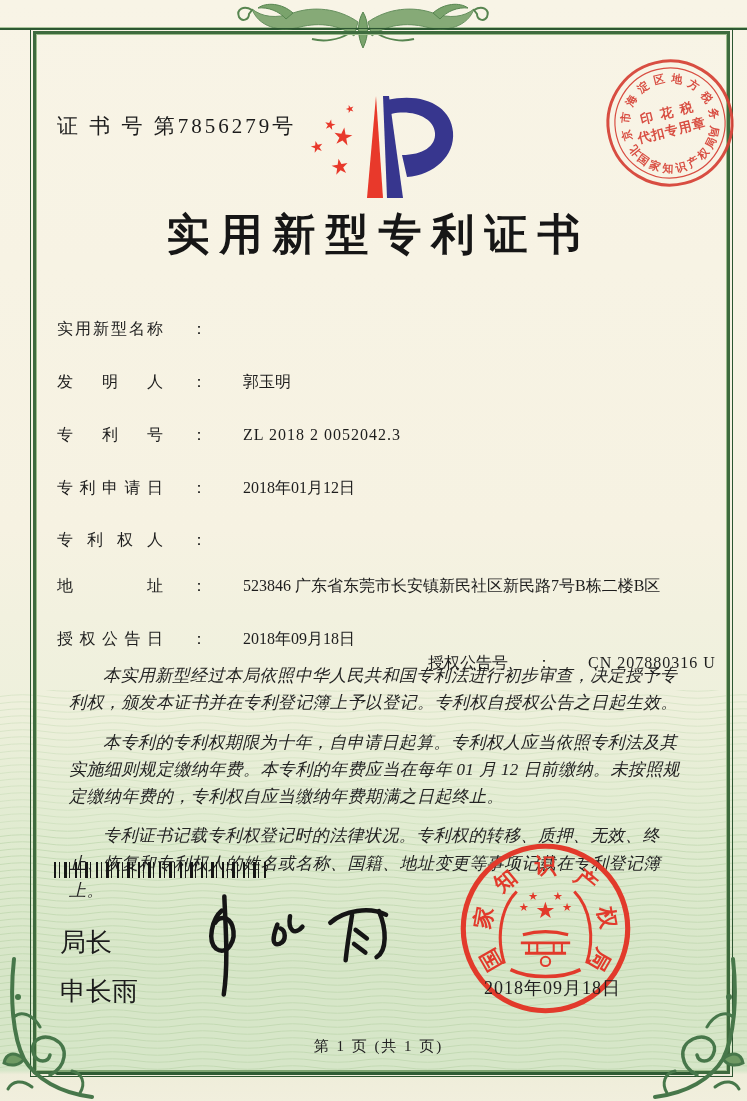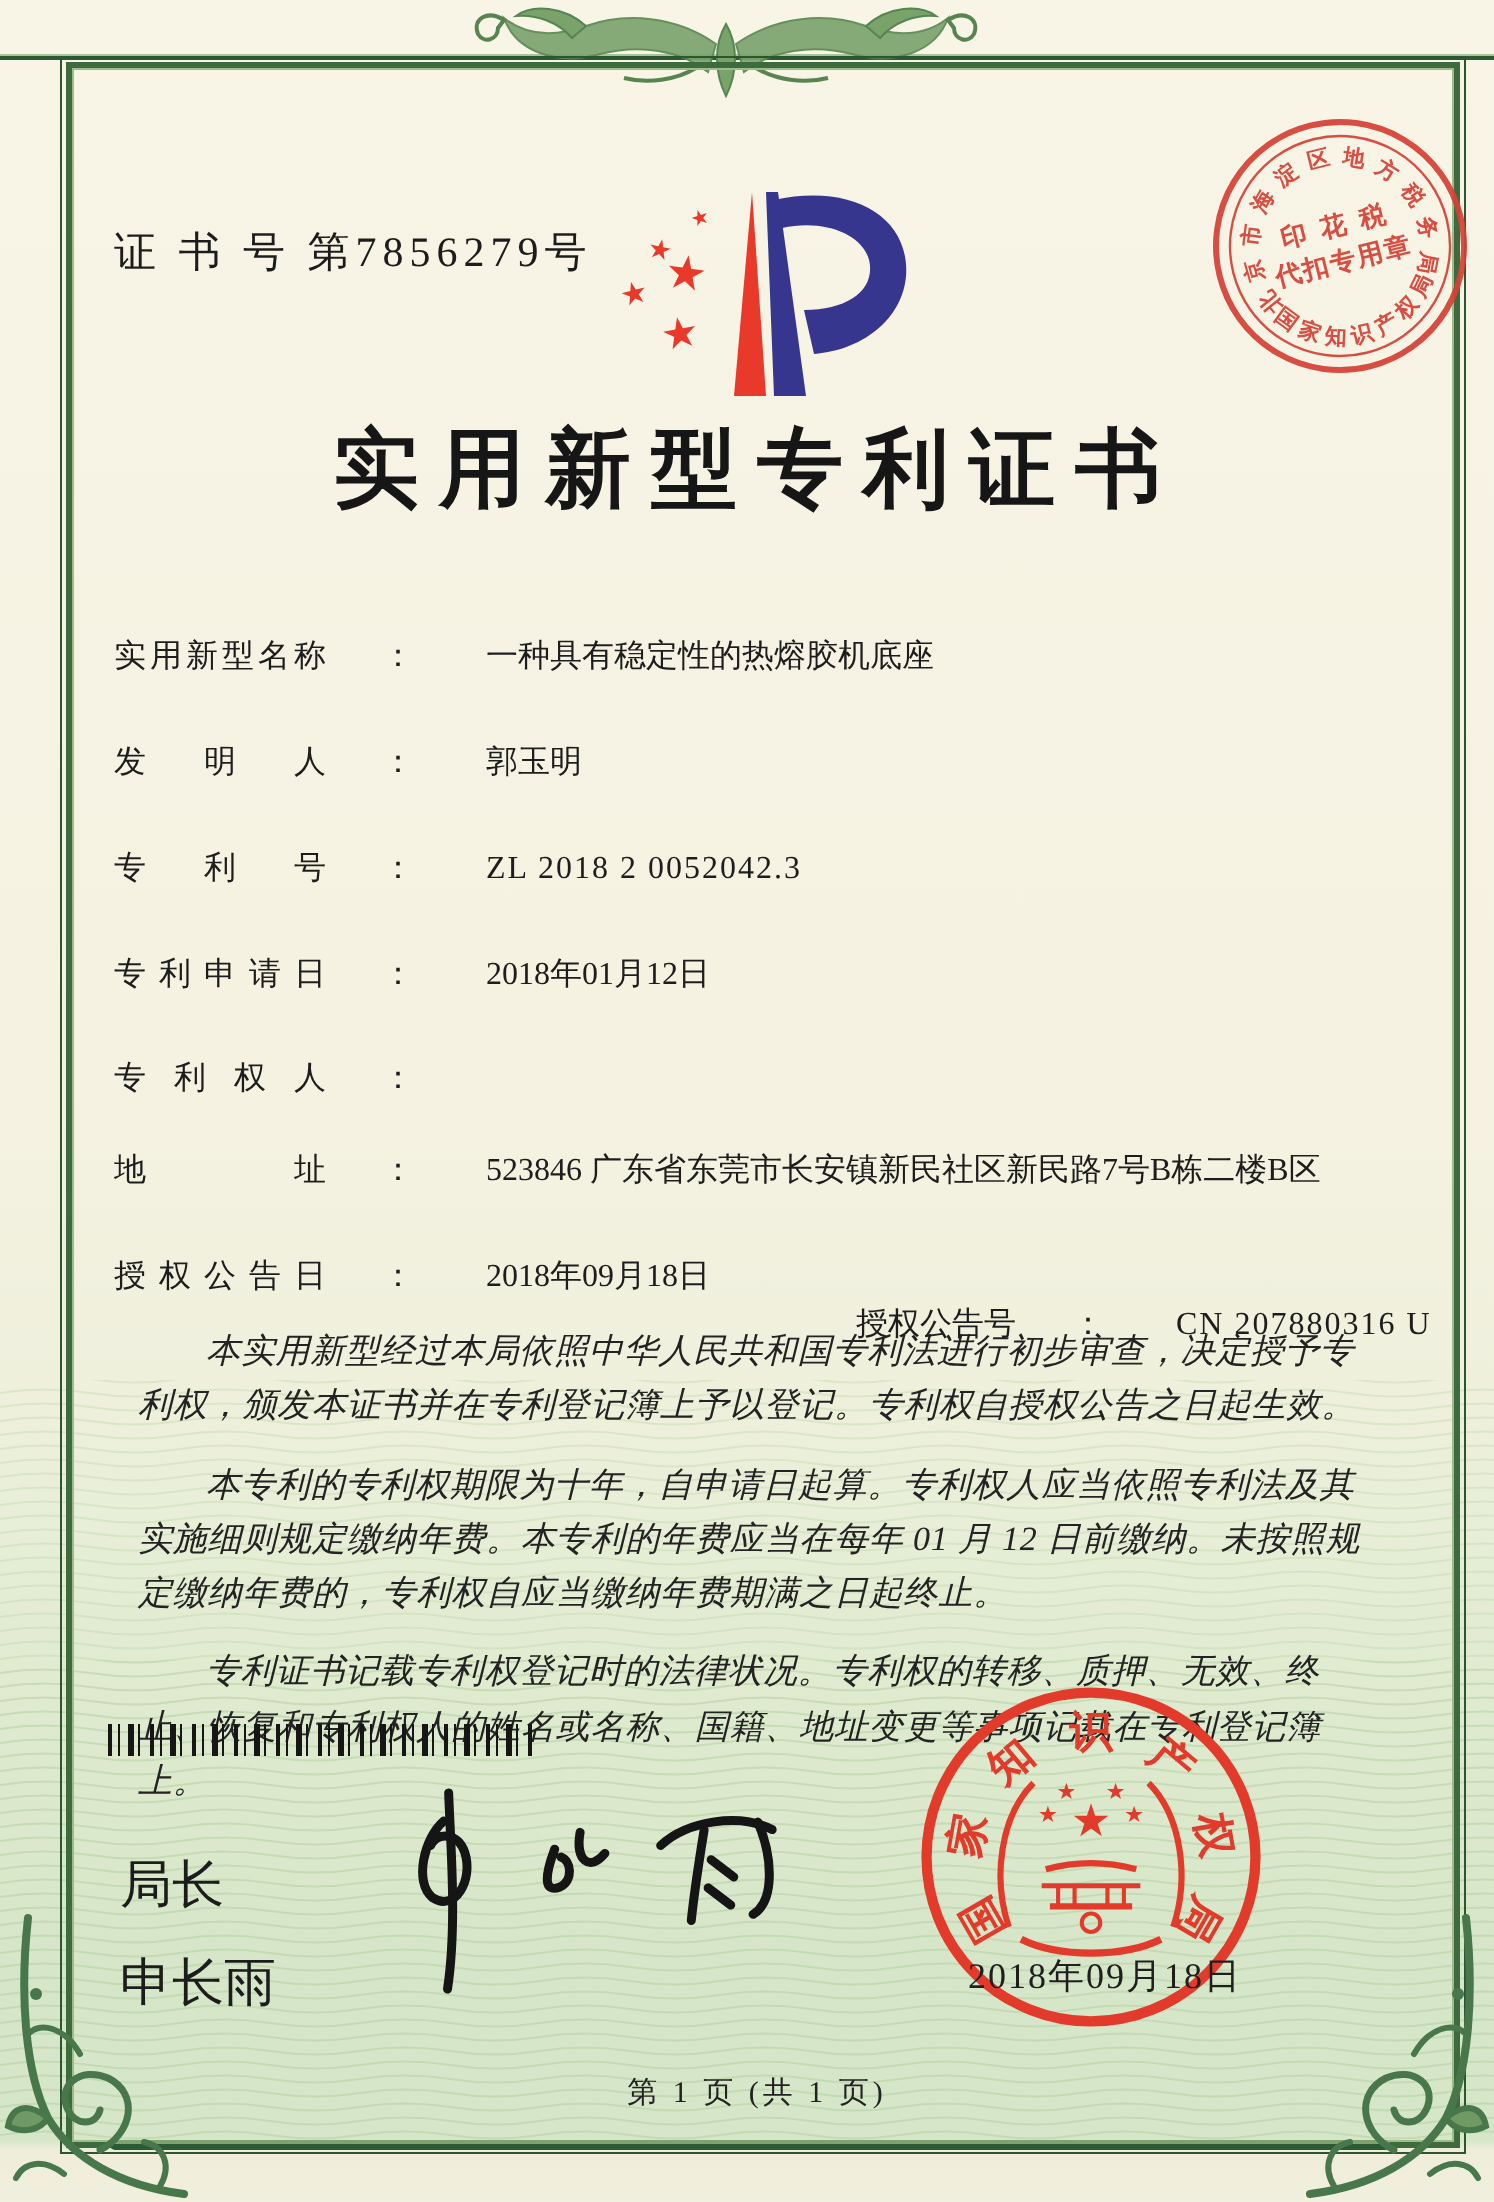--- a/index.html
+++ b/index.html
@@ -107,7 +107,6 @@
   <div class="row r1">
     <span class="row-label">实用新型名称</span>
       <span class="row-colon">：</span>
-      <span class="row-value">一种具有稳定性的热熔胶机底座</span>
   </div>
   <div class="row r2">
     <span class="row-label">发明人</span>

